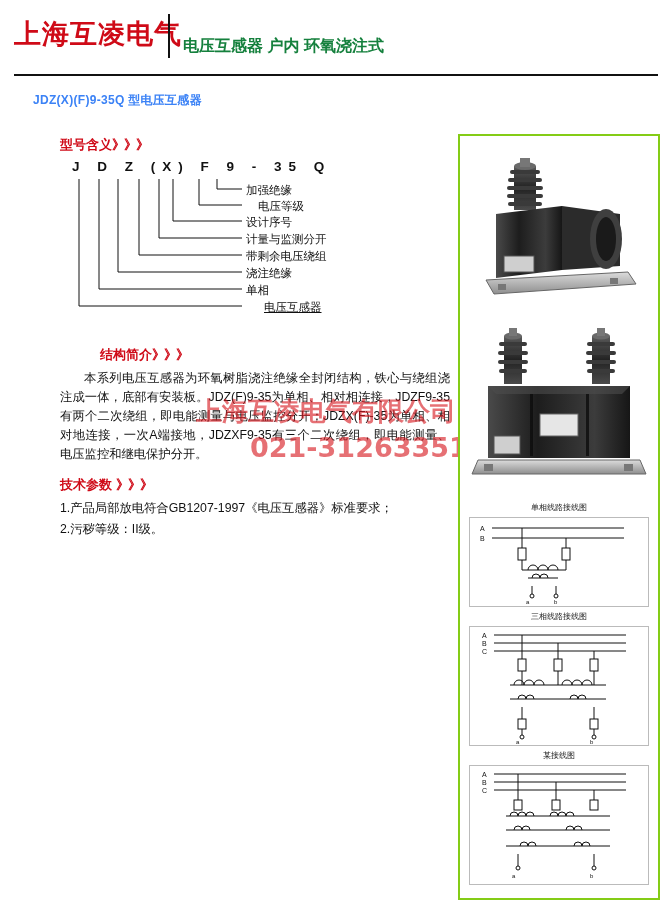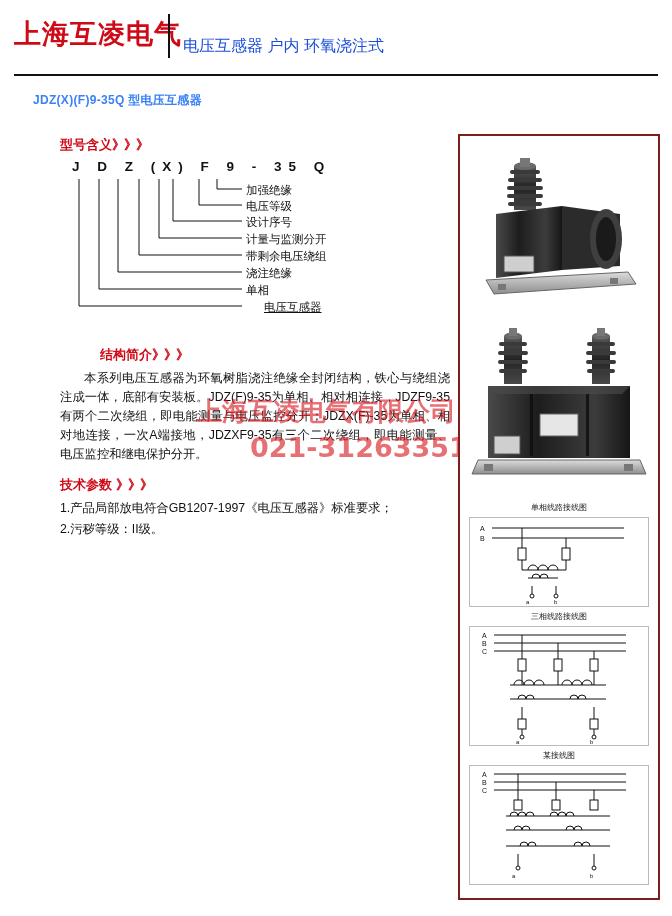--- a/index.html
+++ b/index.html
@@ -17,7 +17,7 @@
   .header{position:absolute;left:0;top:0;width:672px;height:72px;}
   .logo{position:absolute;left:14px;top:16px;font-size:27px;font-weight:bold;color:#cf0a17;letter-spacing:1px;font-family:"DejaVu Sans",sans-serif;}
   .header-divider{position:absolute;left:168px;top:14px;width:2px;height:44px;background:#111;}
-  .header-title{position:absolute;left:183px;top:36px;font-size:16px;font-weight:normal;color:#1d4ed8;}
+  .header-title{position:absolute;left:183px;top:36px;font-size:16px;font-weight:bold;color:#15803d;}
   .rule{position:absolute;left:14px;top:74px;width:644px;height:2px;background:#111;}
 
   

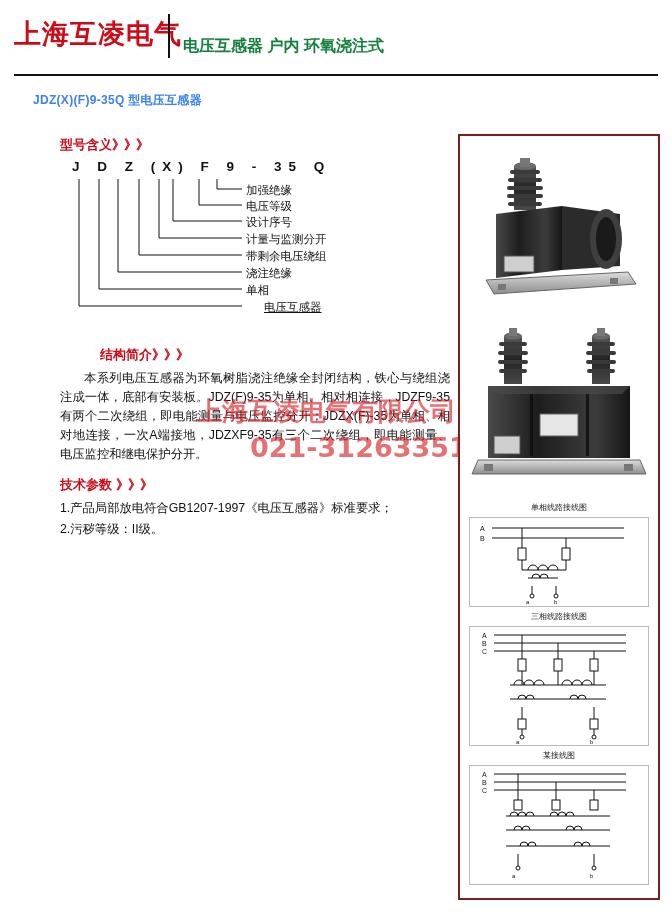--- a/index.html
+++ b/index.html
@@ -100,7 +100,7 @@
       </svg>
 
       <div class="lbl" style="left:186px;top:24px;">加强绝缘</div>
-      <div class="lbl" style="left:186px;top:40px;">电压等级</div>
+      <div class="lbl" style="left:198px;top:40px;">电压等级</div>
       <div class="lbl" style="left:186px;top:56px;">设计序号</div>
       <div class="lbl" style="left:186px;top:73px;">计量与监测分开</div>
       <div class="lbl" style="left:186px;top:90px;">带剩余电压绕组</div>

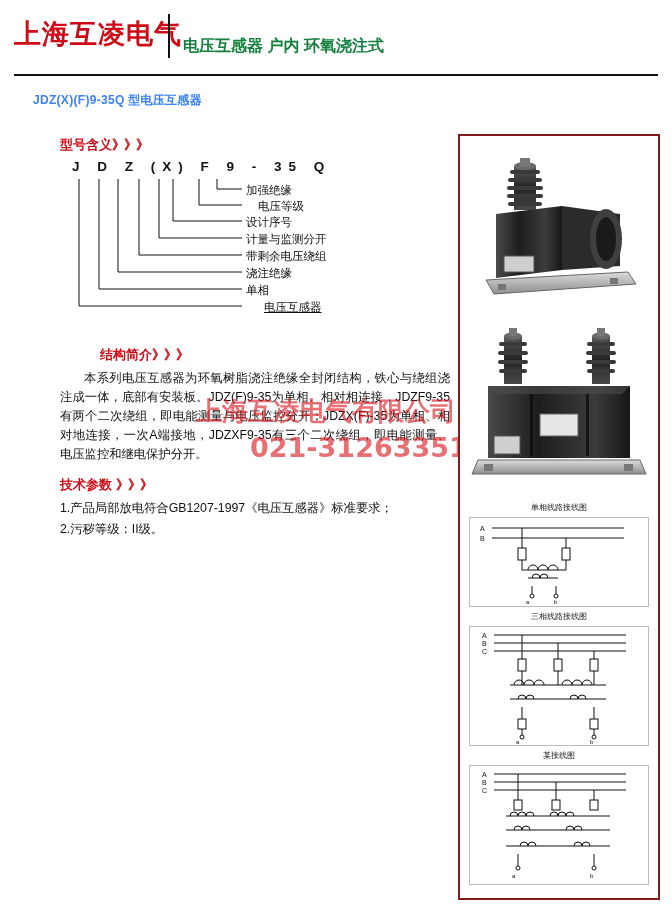--- a/index.html
+++ b/index.html
@@ -37,7 +37,7 @@
   .lbl{position:absolute;font-size:11.5px;color:#111;white-space:nowrap;}
 
   
-  .panel{position:absolute;left:458px;top:134px;width:198px;height:762px;border:2px solid #7f1d1d;background:#fff;}
+  .panel{position:absolute;left:458px;top:134px;width:198px;height:762px;border:2px solid #84cc16;background:#fff;}
   .photo{position:relative;margin:8px auto 0 auto;background:#ffffff;}
 
   

